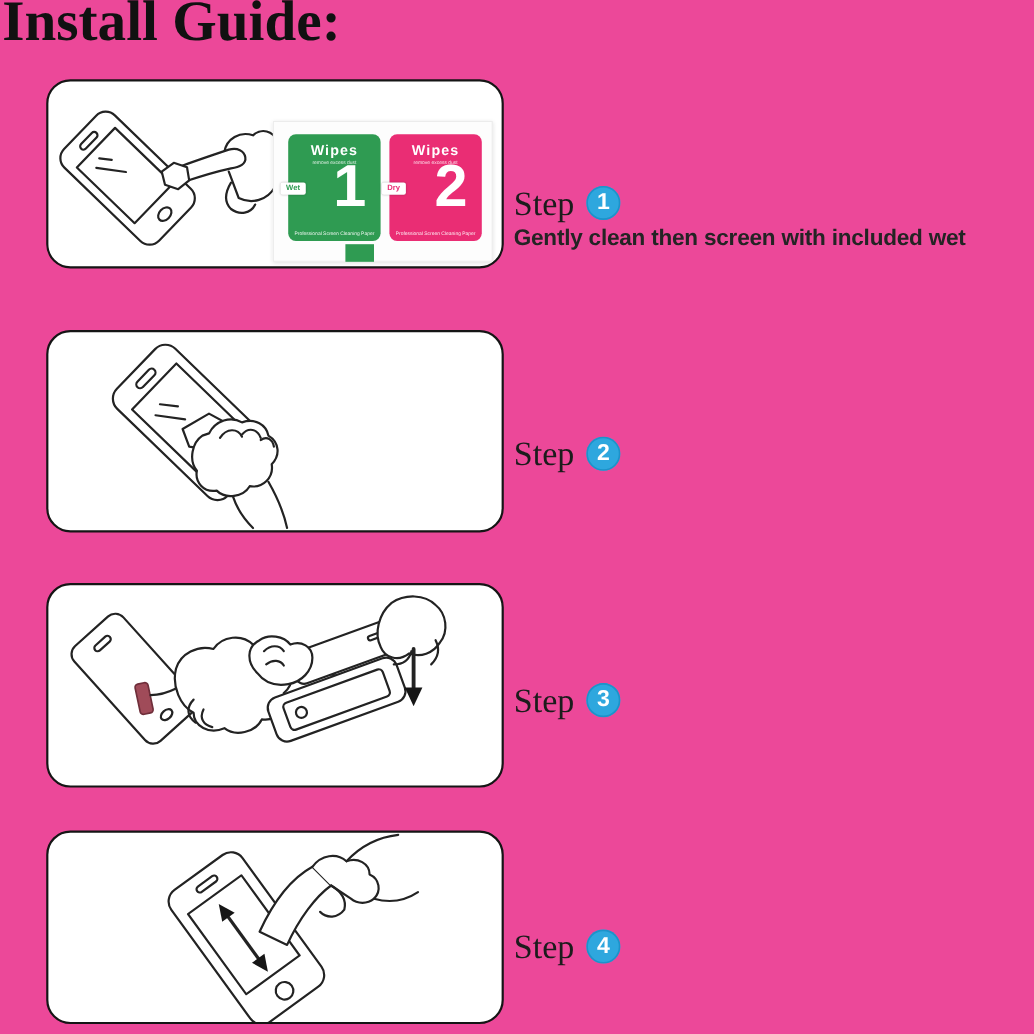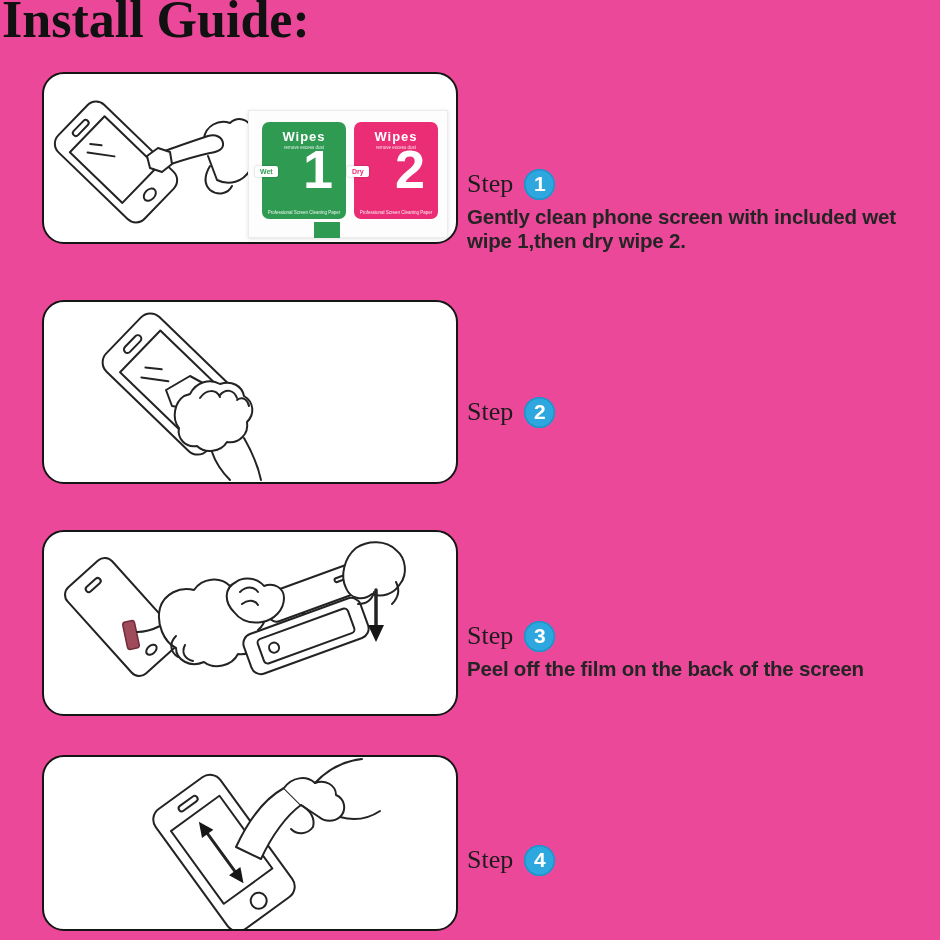--- a/index.html
+++ b/index.html
@@ -39,7 +39,7 @@
   .step{position:absolute;left:467px;width:470px;}
   #step1{top:164px;} #step2{top:392px;} #step3{top:616px;} #step4{top:840px;}
   .step-heading{height:40px;display:flex;align-items:center;}
-  .step-word{font-family:"Liberation Serif",serif;font-size:26px;color:#1c1c1c;line-height:1;}
+  .step-word{font-family:"Liberation Serif",serif;font-size:31px;color:#1c1c1c;line-height:1;}
   .step-badge{display:inline-flex;align-items:center;justify-content:center;width:31px;height:31px;
               border-radius:50%;background:#2ea7de;color:#fff;font-weight:bold;font-size:21px;
               margin-left:11px;box-shadow:inset 0 0 0 1.5px #1d92c9;}

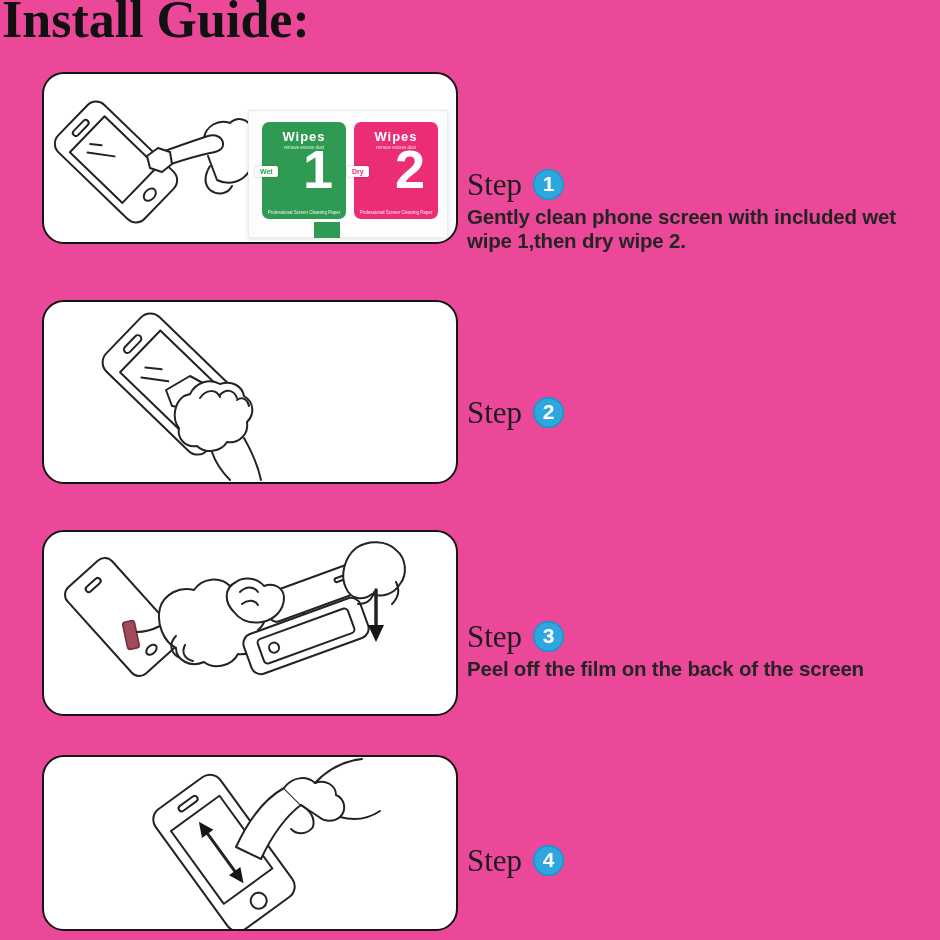--- a/index.html
+++ b/index.html
@@ -170,7 +170,7 @@
       <span class="step-badge">1</span>
     </div>
     <div class="step-lines">
-      <div>Gently clean phone screen with included wet</div>
+      <div>Gently clean then screen with included wet</div>
       <div>wipe 1,then dry wipe 2.</div>
     </div>
   </div>

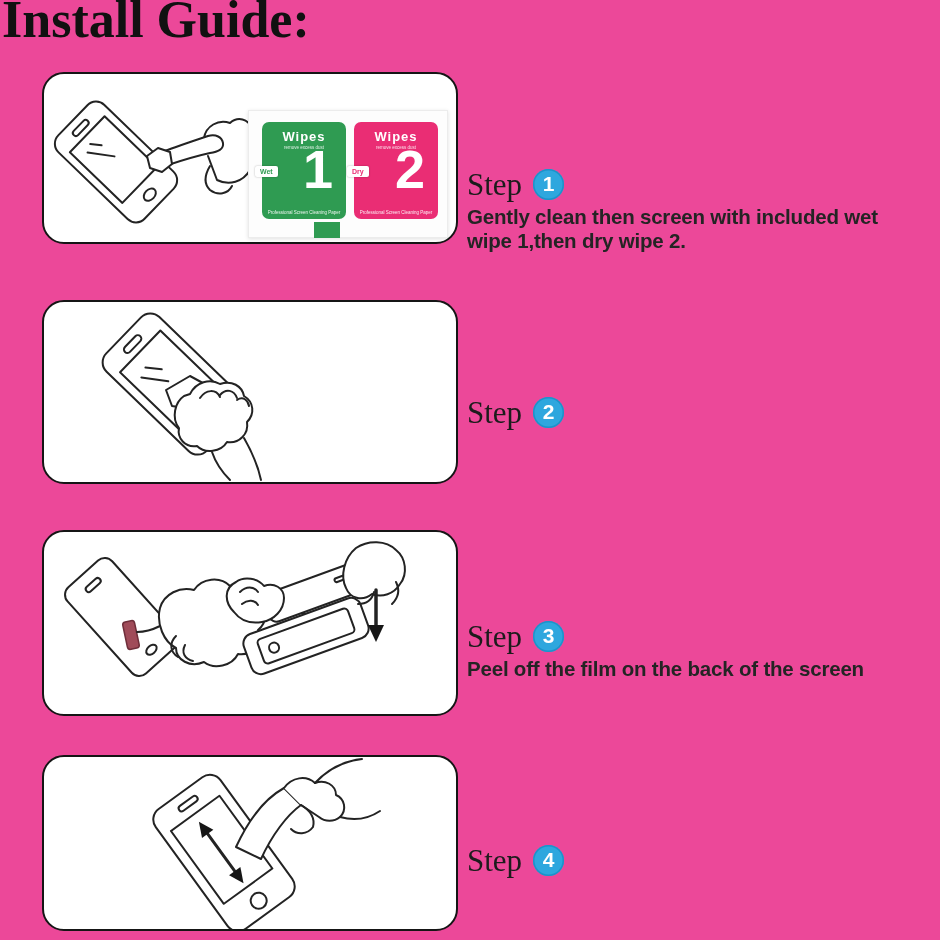--- a/index.html
+++ b/index.html
@@ -171,7 +171,6 @@
     </div>
     <div class="step-lines">
       <div>Gently clean then screen with included wet</div>
-      <div>wipe 1,then dry wipe 2.</div>
     </div>
   </div>
 

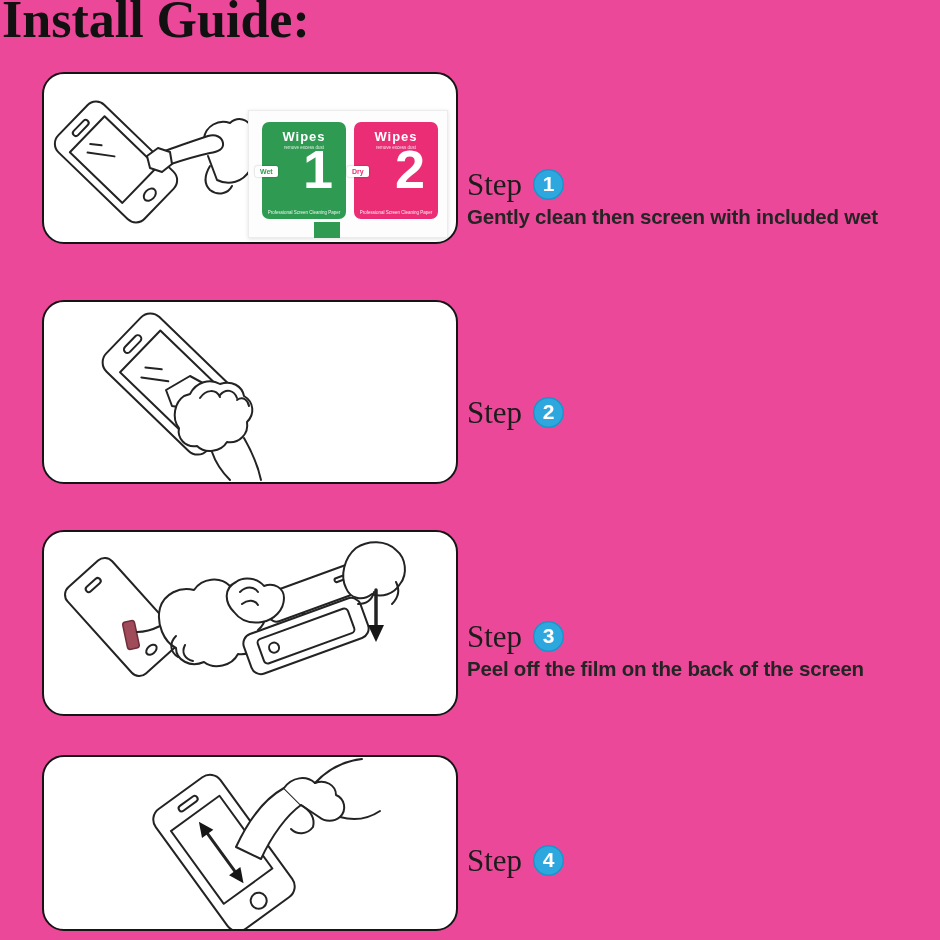--- a/index.html
+++ b/index.html
@@ -187,7 +187,6 @@
       <span class="step-badge">3</span>
     </div>
     <div class="step-lines">
-      <div>Peel off the film on the back of the screen</div>
     </div>
   </div>
 

